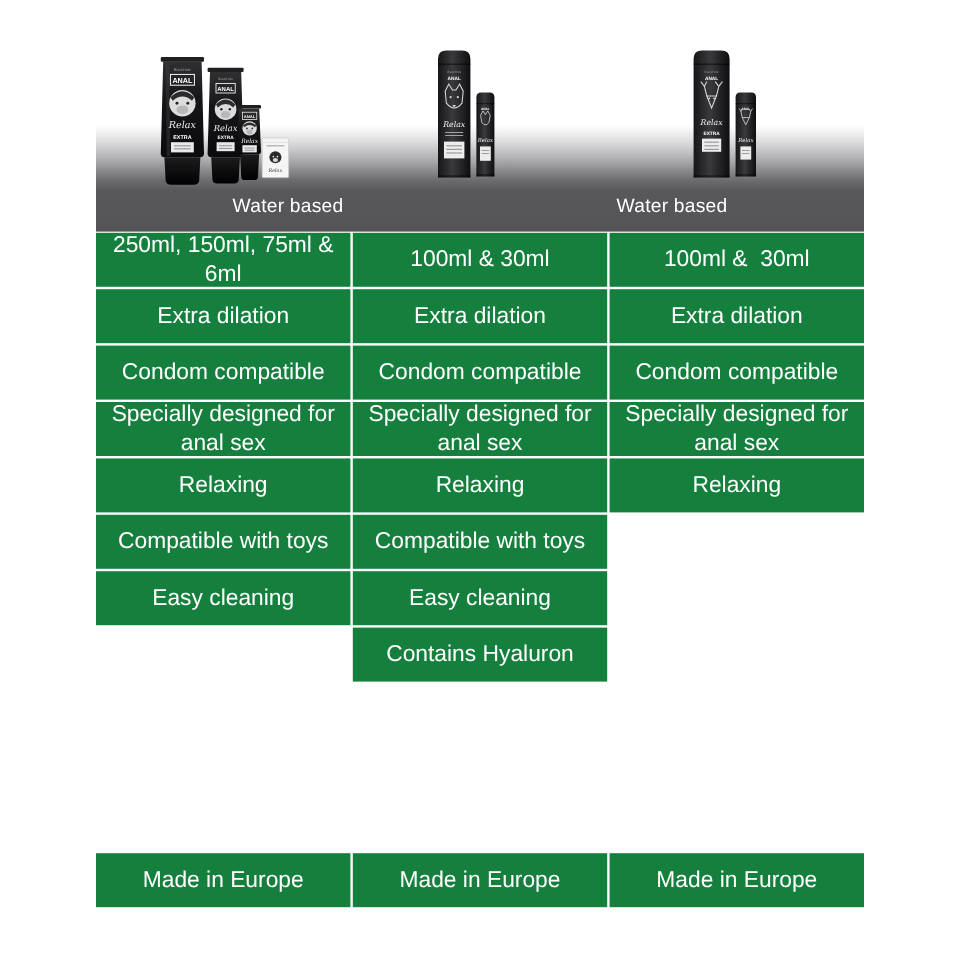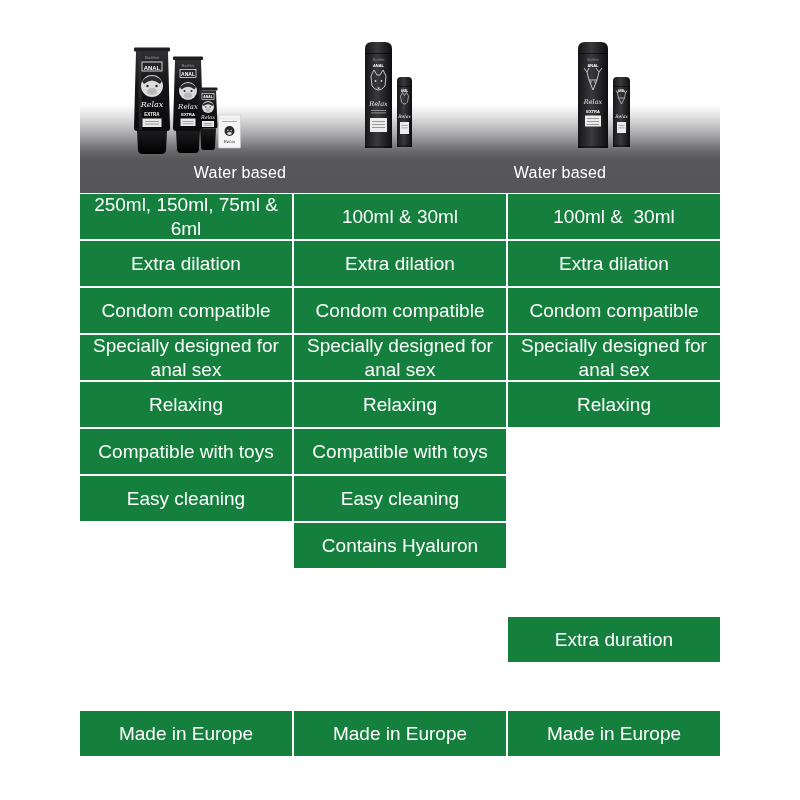--- a/index.html
+++ b/index.html
@@ -238,7 +238,6 @@
     <div class="cell" style="grid-area:3/3">Condom compatible</div>
     <div class="cell" style="grid-area:4/3">Specially designed for anal sex</div>
     <div class="cell" style="grid-area:5/3">Relaxing</div>
-    <div class="cell" style="grid-area:10/3">Extra duration</div>
     <div class="cell" style="grid-area:12/3">Made in Europe</div>
   </div>
 

